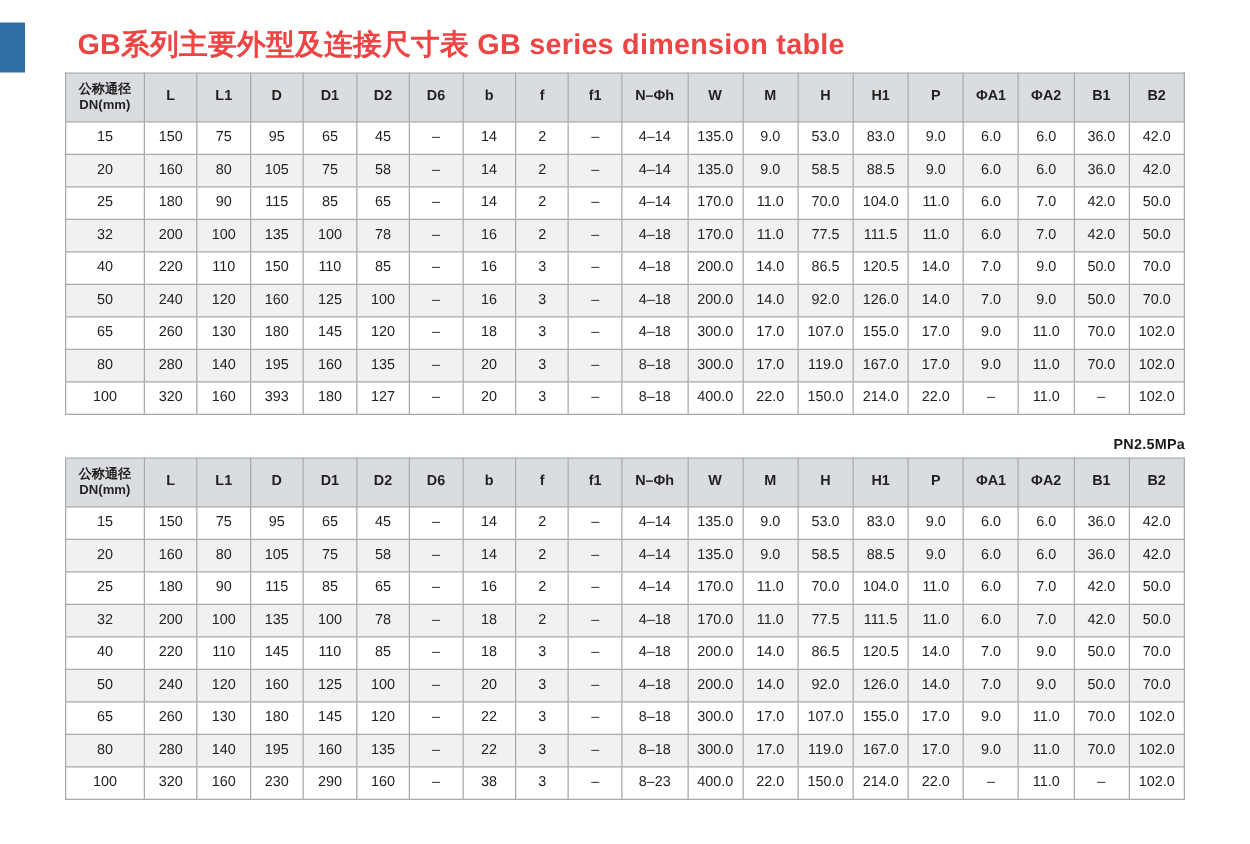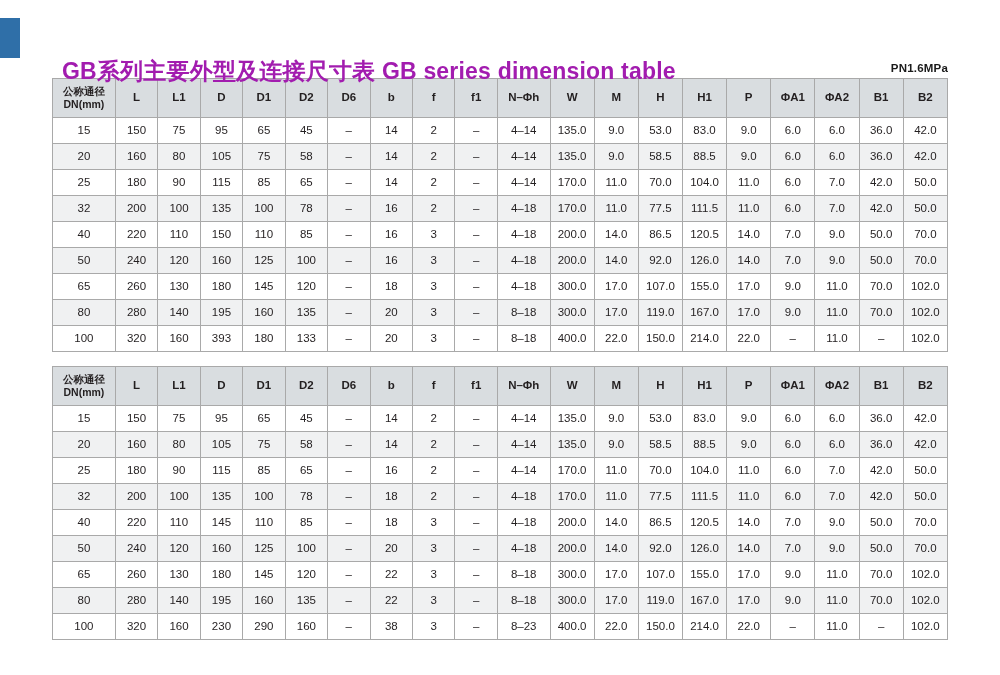--- a/index.html
+++ b/index.html
@@ -41,9 +41,8 @@
     font-size: 23px;
     font-weight: bold;
     letter-spacing: 0.2px;
-    color: #a21caf;
+    color: #ef4444;
     white-space: nowrap;
-    margin-top: 36px;
   }
   .pressure-label {
     text-align: right;

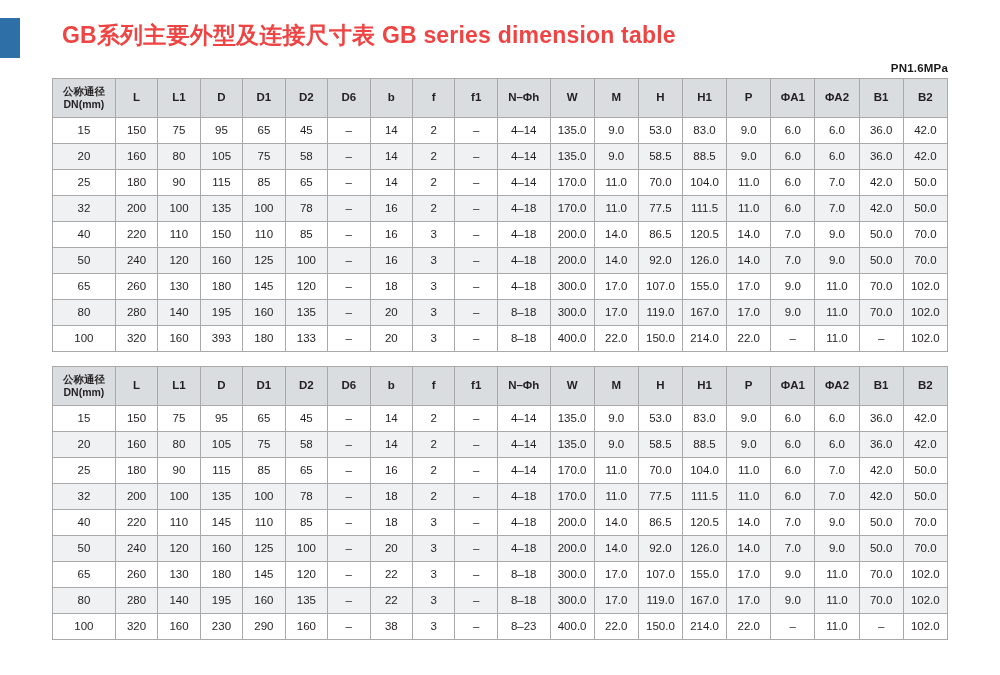--- a/index.html
+++ b/index.html
@@ -104,7 +104,6 @@
     <div class="title-text">GB系列主要外型及连接尺寸表 GB series dimension table</div>
   </div>
 
-  <div class="pressure-label">PN1.6MPa</div>
 
   <table class="dim">
     <colgroup>

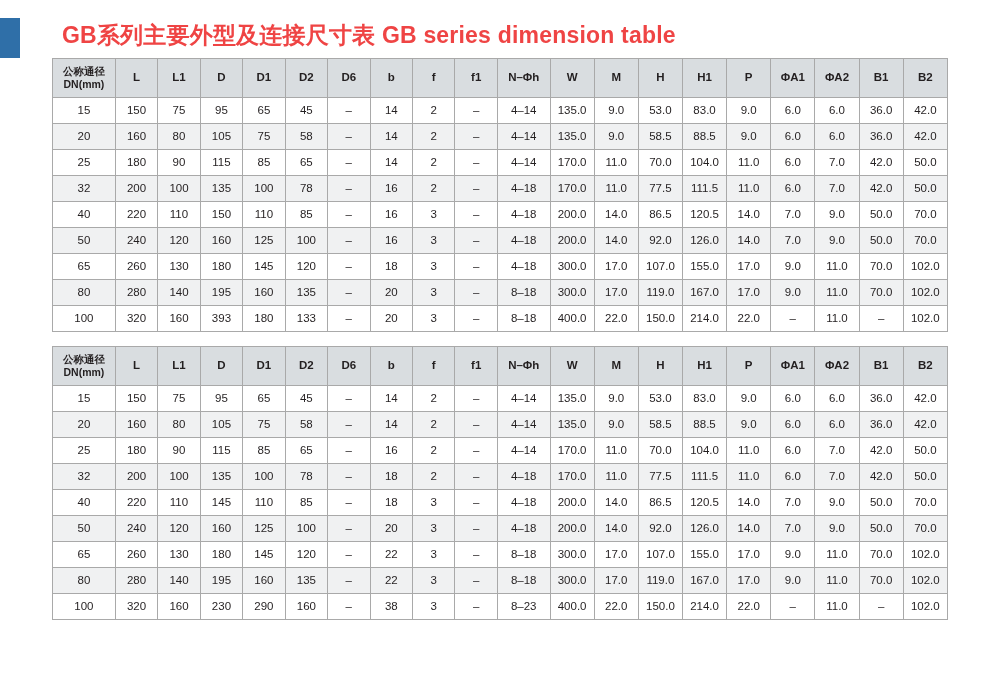--- a/index.html
+++ b/index.html
@@ -338,7 +338,7 @@
         <td>160</td>
         <td>393</td>
         <td>180</td>
-        <td>133</td>
+        <td>127</td>
         <td>–</td>
         <td>20</td>
         <td>3</td>

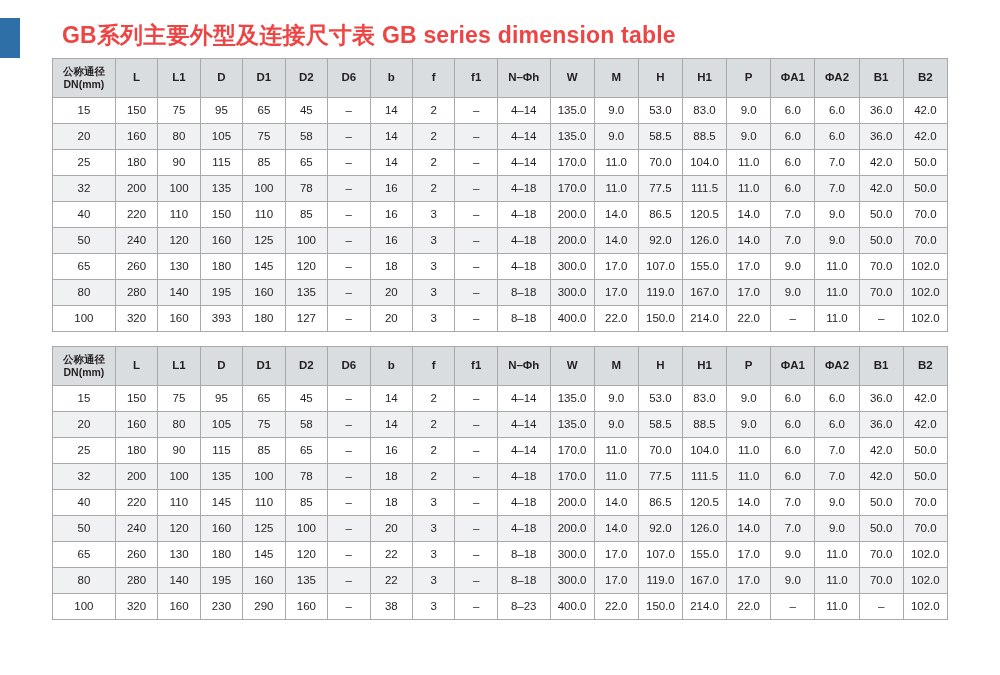--- a/index.html
+++ b/index.html
@@ -358,6 +358,7 @@
   </table>
 
   <div class="spacer-lg"></div>
+  <div class="pressure-label">PN2.5MPa</div>
 
   <table class="dim">
     <colgroup>

